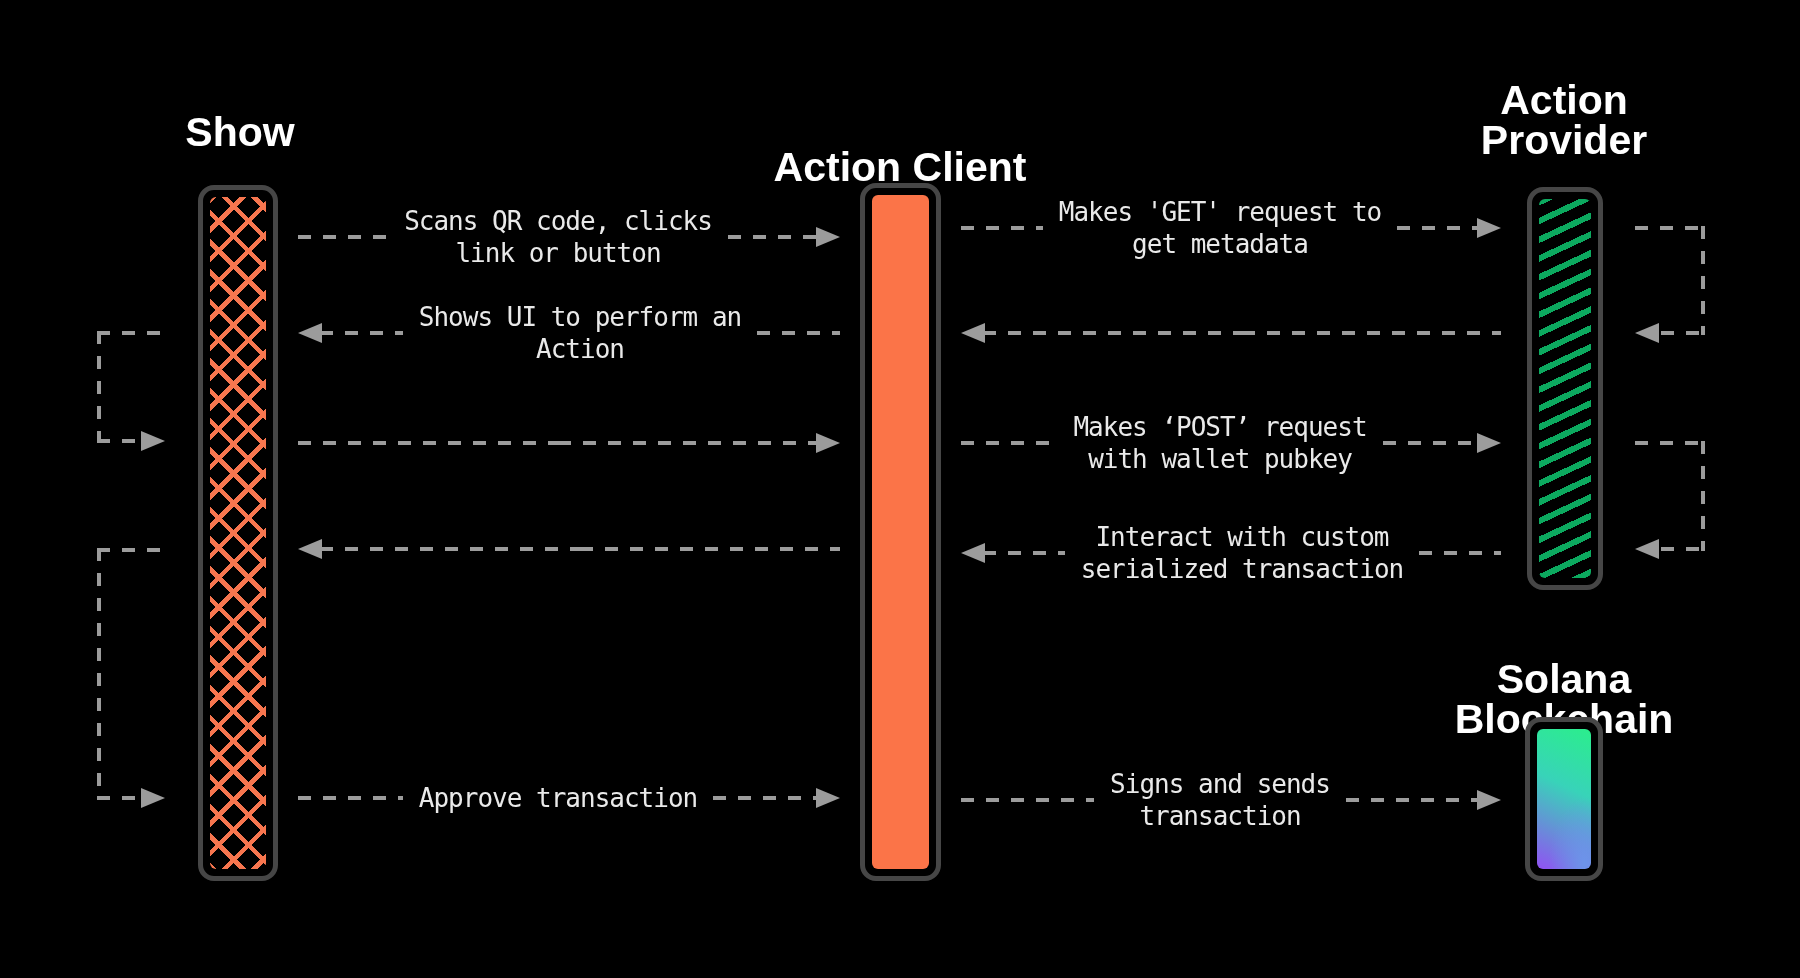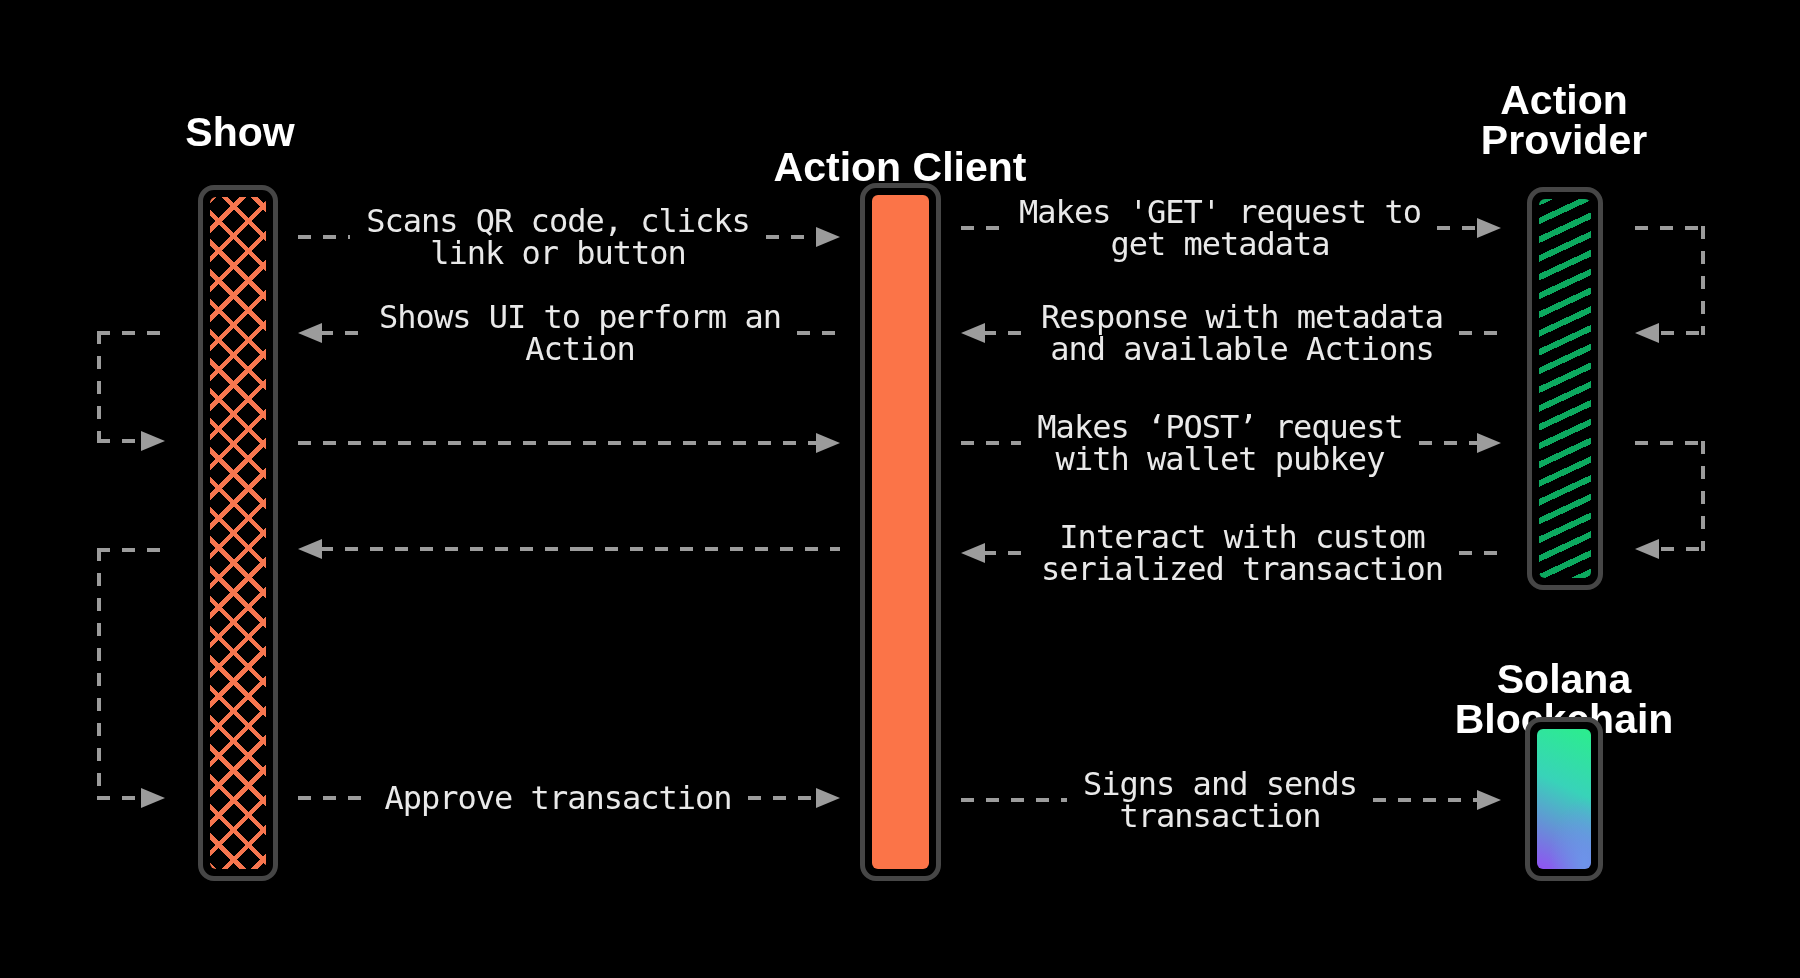--- a/index.html
+++ b/index.html
@@ -40,7 +40,7 @@
   
   .msg {
     position:absolute; height:80px; display:flex; align-items:center;
-    color:#E9E9E9; font-size:32px; line-height:32px; letter-spacing:-1px;
+    color:#E9E9E9; font-size:26px; line-height:32px; letter-spacing:-1px;
   }
   .msg .dash { flex:1 1 0; height:4px;
     background:repeating-linear-gradient(90deg,#9C9C9C 0px,#9C9C9C 13px,transparent 13px,transparent 25px); }

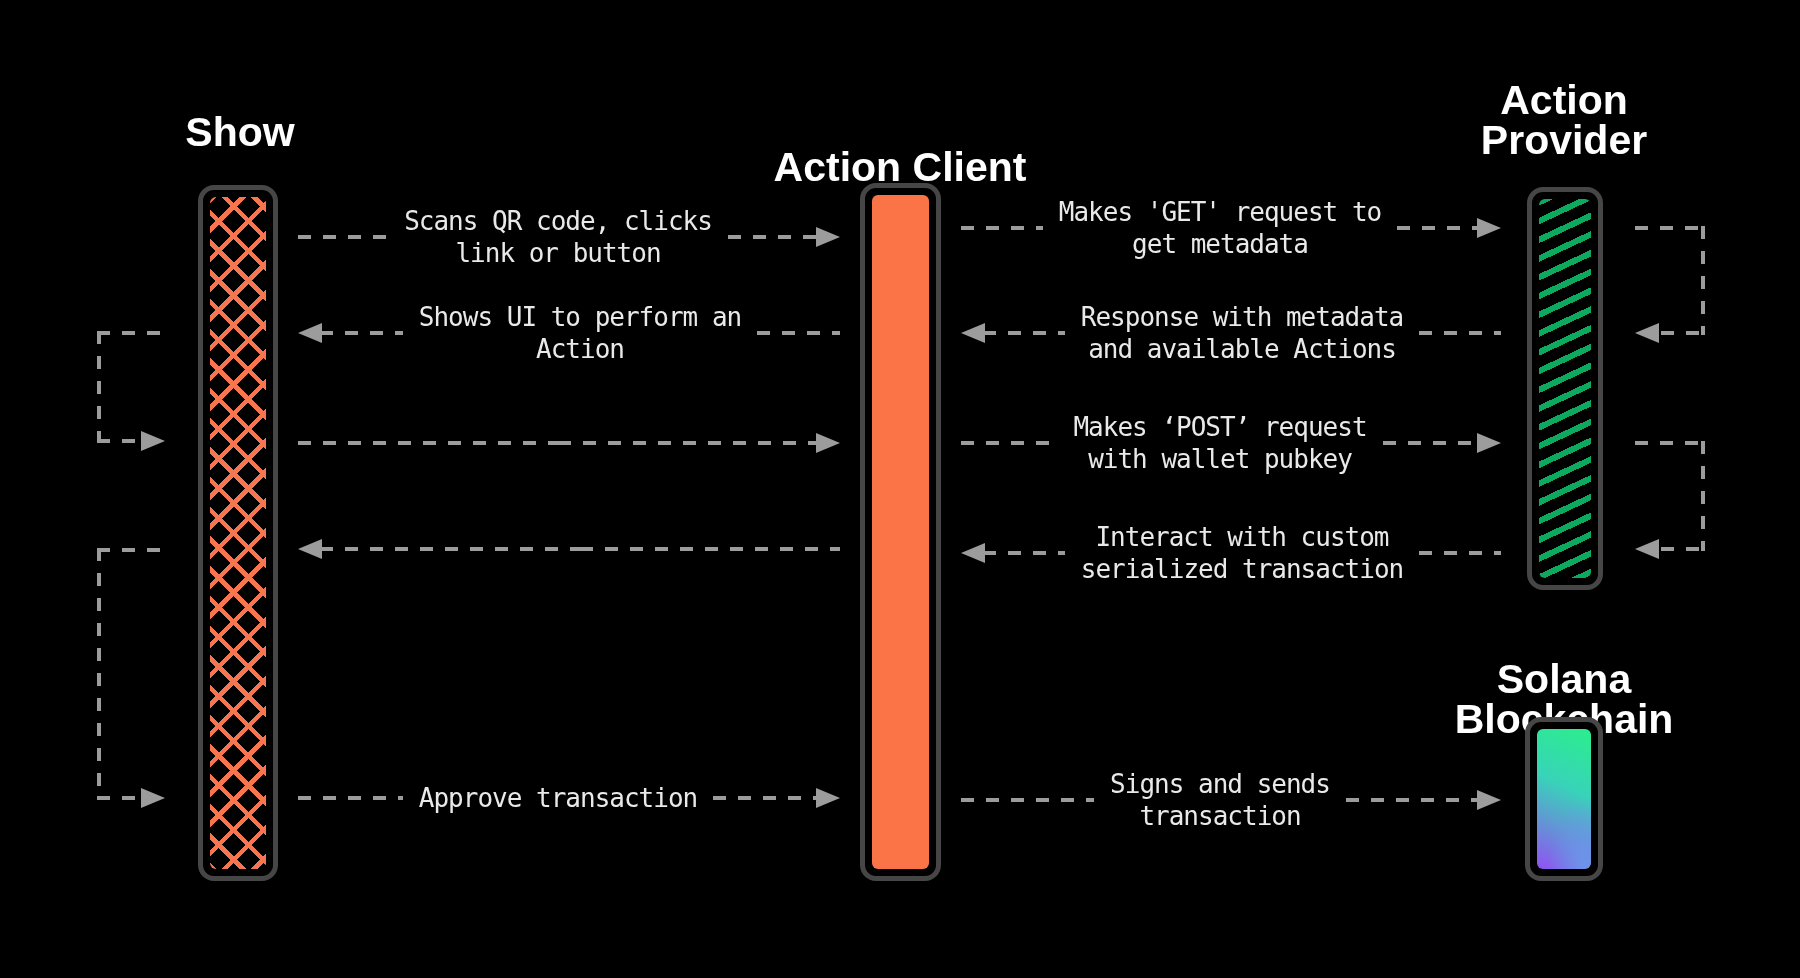--- a/index.html
+++ b/index.html
@@ -126,8 +126,6 @@
   <div class="msg" style="left:961px; top:293px; width:540px;">
     <div class="arr-l"></div>
     <div class="dash"></div>
-    <div class="label">Response with metadata
-and available Actions</div>
     <div class="dash"></div>
   </div>
   <div class="msg" style="left:961px; top:403px; width:540px;">

